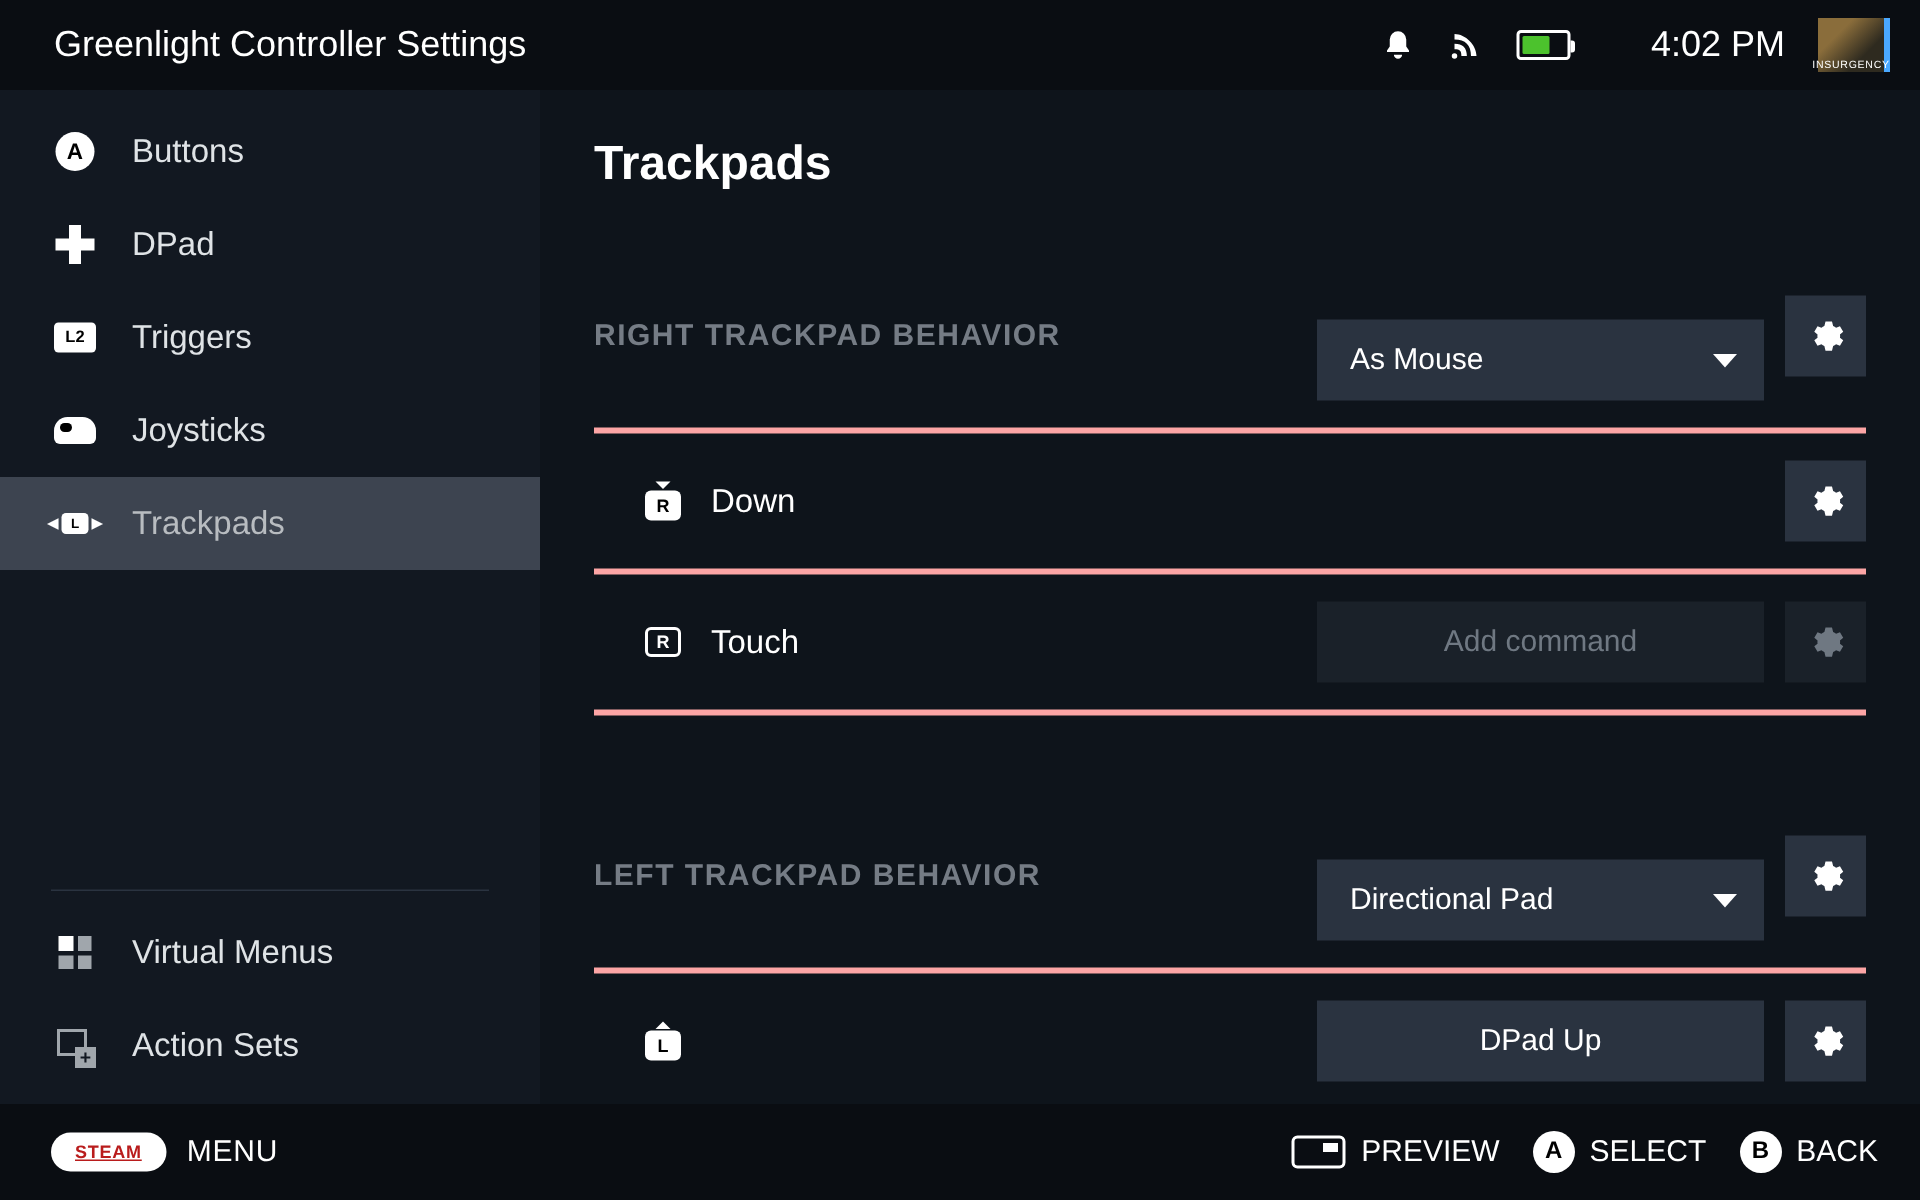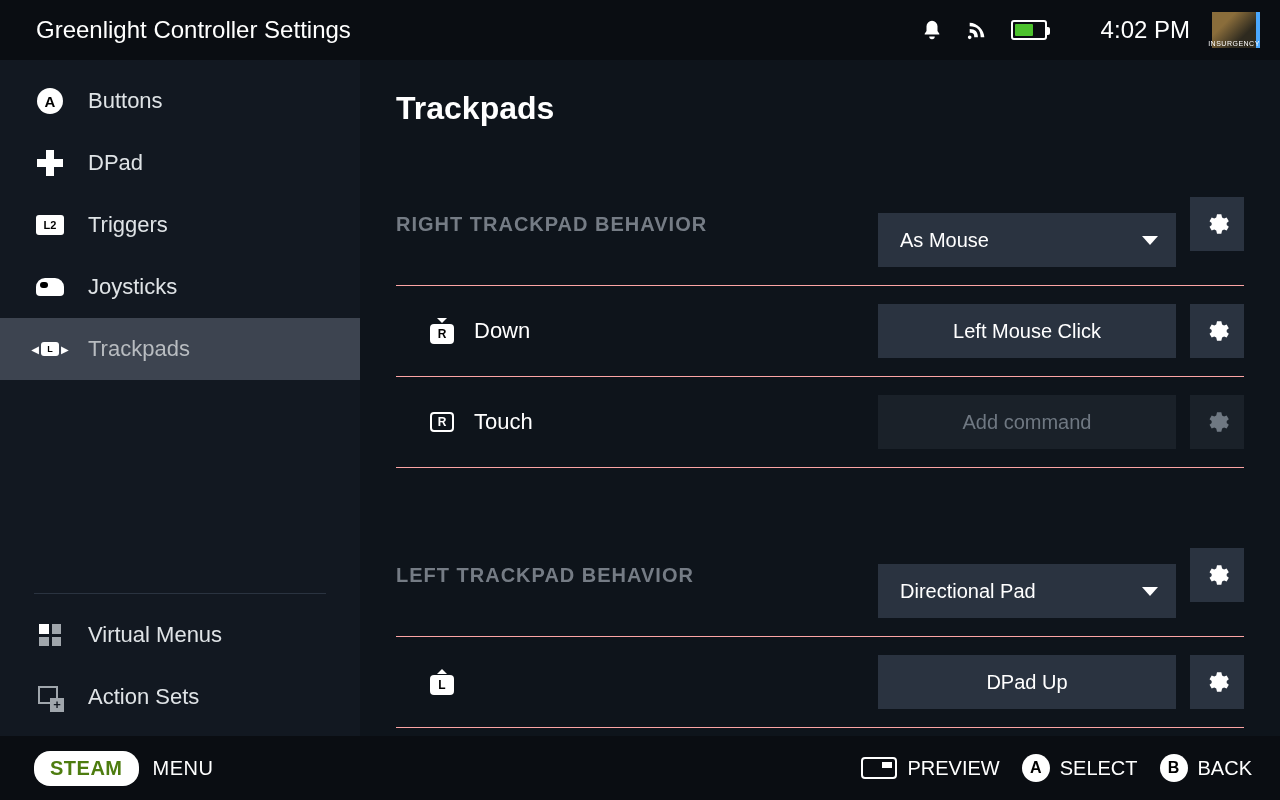--- a/index.html
+++ b/index.html
@@ -126,7 +126,7 @@
 .page-title { font-size: 32px; font-weight: 700; margin-bottom: 36px; }
 .section-header, .row {
   display: flex; align-items: center;
-  border-bottom: 1px solid #fca5a5;
+  border-bottom: 4px solid #fca5a5;
   padding: 18px 0;
 }
 .section-label {

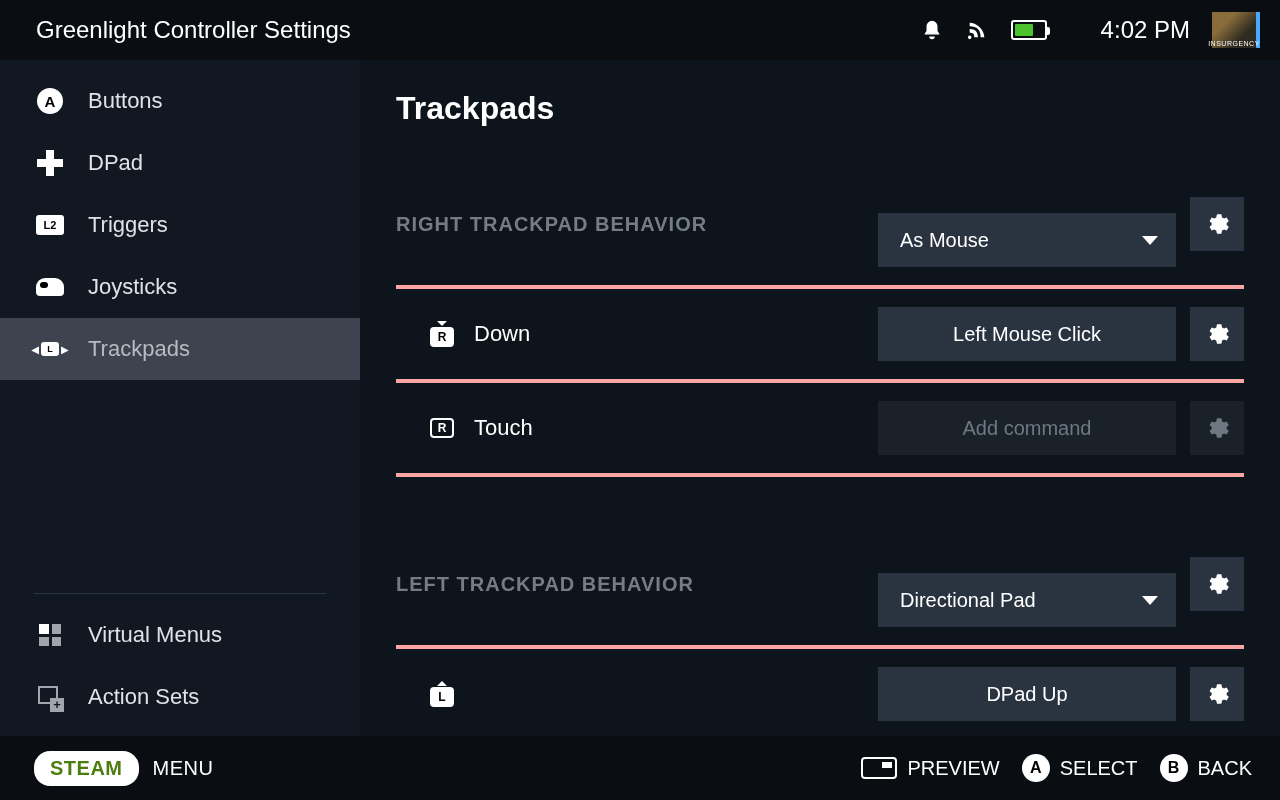--- a/index.html
+++ b/index.html
@@ -317,9 +317,6 @@
         </div>
         <span>Down</span>
       </div>
-      <div class="cmd-btn">
-        <span>Left Mouse Click</span>
-      </div>
       <div class="gear-btn">
         <svg width="26" height="26" viewBox="0 0 24 24">
             <path fill="#fff" d="M12 8a4 4 0 1 0 4 4 4 4 0 0 0-4-4zm9 4a7 7 0 0 0-.1-1l2-1.6-2-3.4-2.4.9a7 7 0 0 0-1.8-1L16 3h-4l-.7 2.9a7 7 0 0 0-1.8 1l-2.4-.9-2 3.4 2 1.6a7 7 0 0 0 0 2l-2 1.6 2 3.4 2.4-.9a7 7 0 0 0 1.8 1L12 21h4l.7-2.9a7 7 0 0 0 1.8-1l2.4.9 2-3.4-2-1.6a7 7 0 0 0 .1-1z"></path>

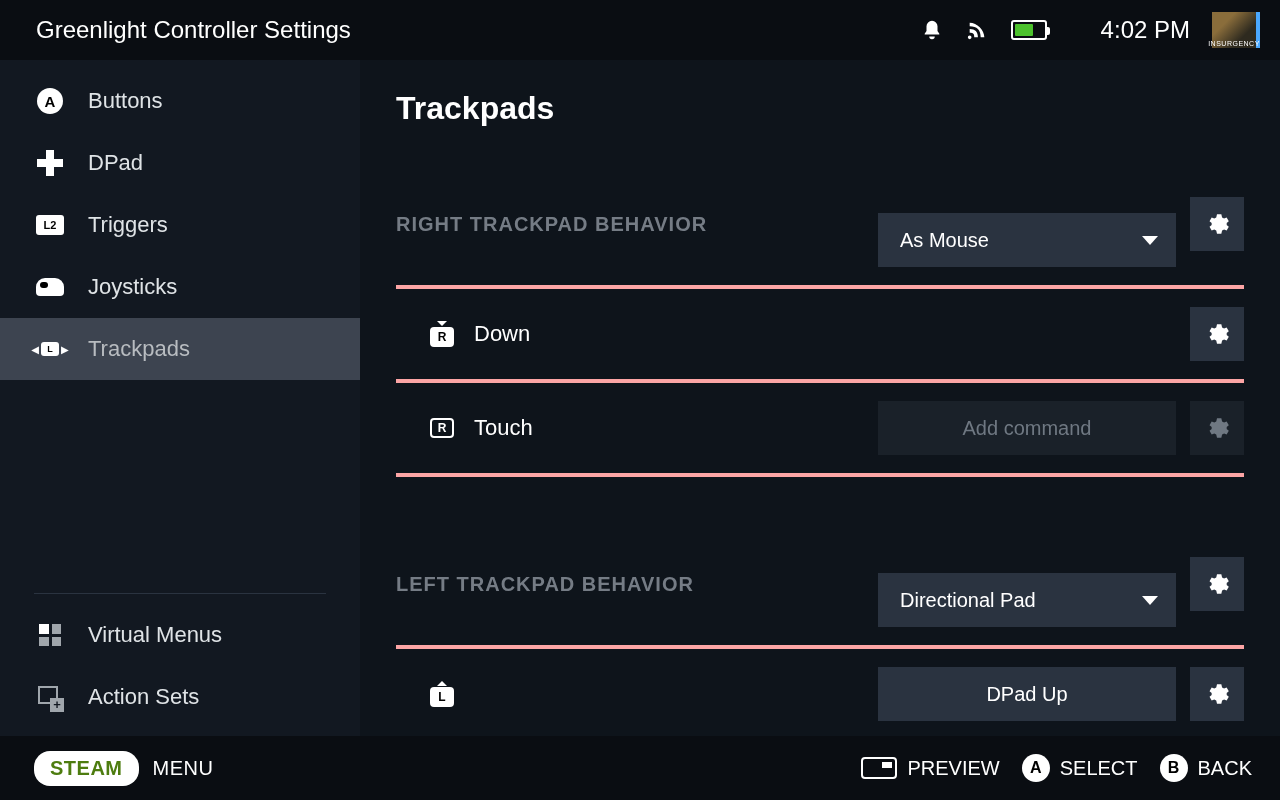--- a/index.html
+++ b/index.html
@@ -182,9 +182,10 @@
   padding: 0 28px 0 34px;
 }
 .steam-pill {
-  background: #fff; color: #4d7c0f; font-weight: 700;
-  padding: 6px 16px; border-radius: 16px; font-size: 20px;
+  background: #fff; color: #b91c1c; font-weight: 700;
+  padding: 6px 16px; border-radius: 16px; font-size: 12px;
   letter-spacing: 0.5px;
+  text-decoration: underline;
 }
 .footer-label { font-size: 20px; margin-left: 14px; letter-spacing: 0.5px; }
 .footer-spacer { flex: 1; }

